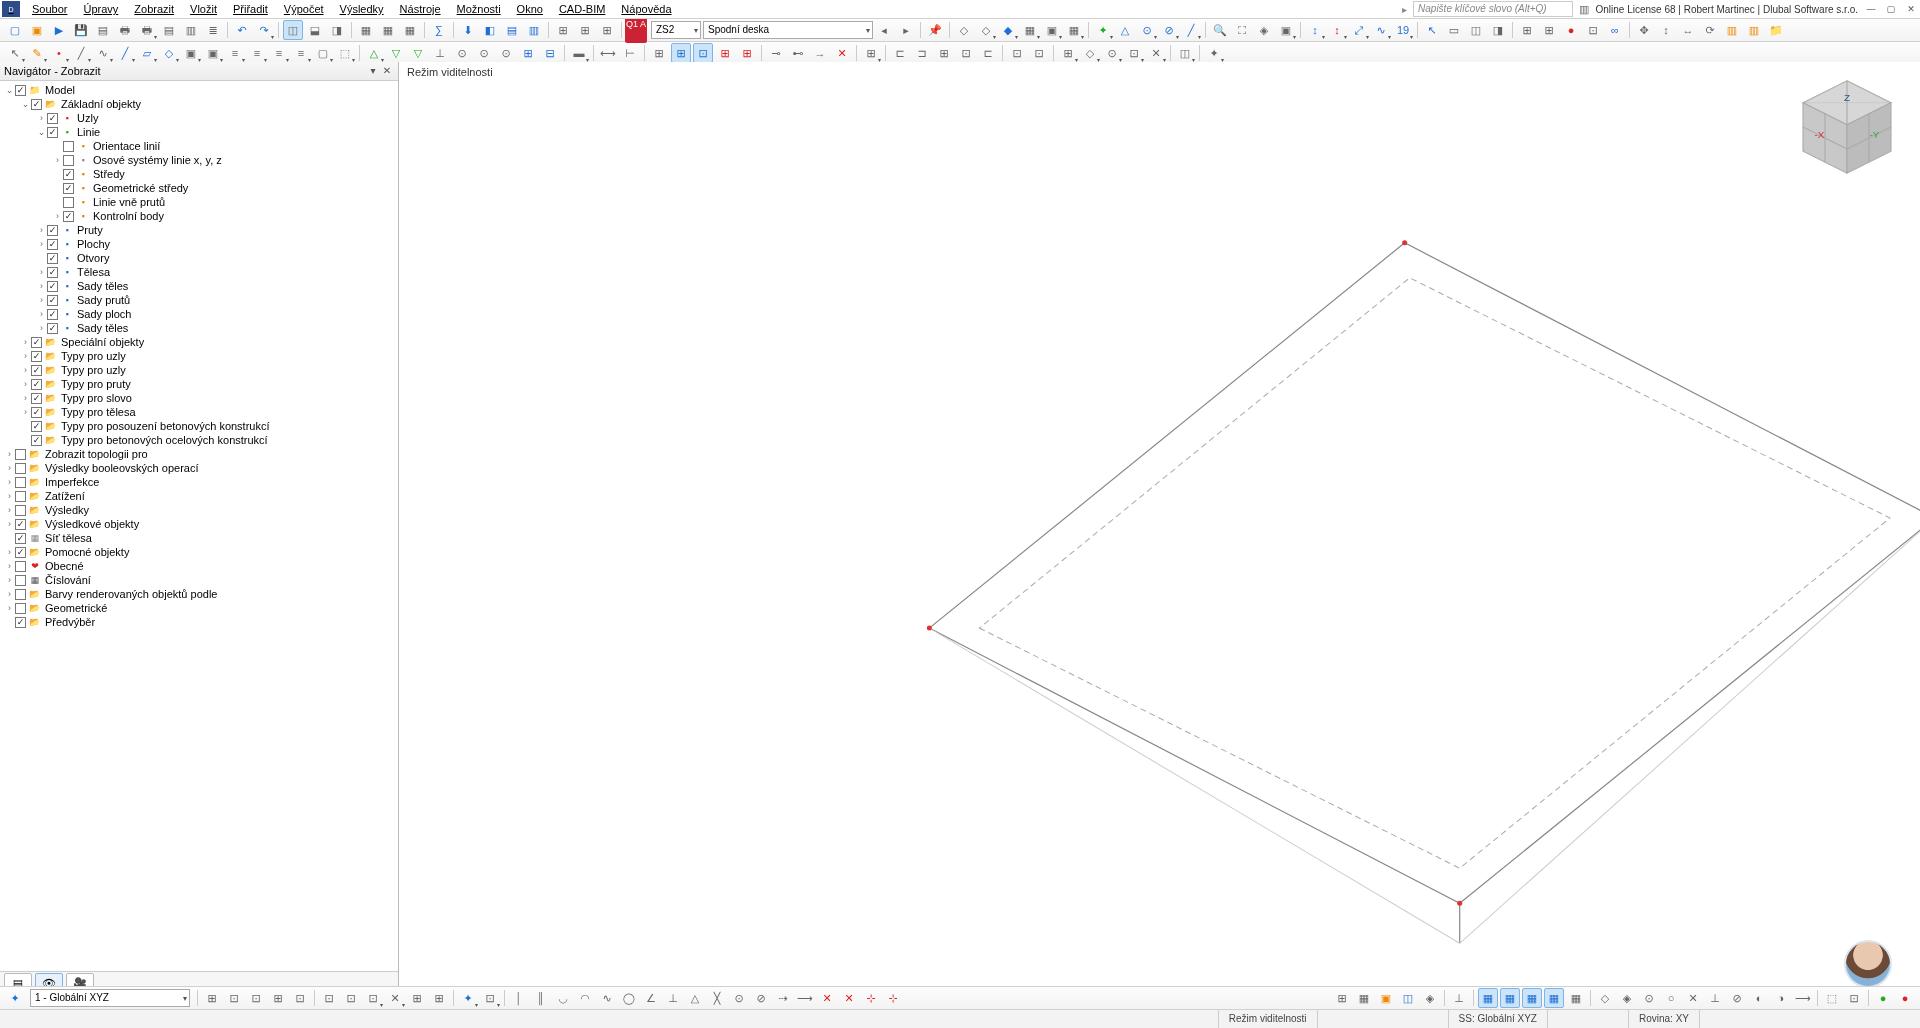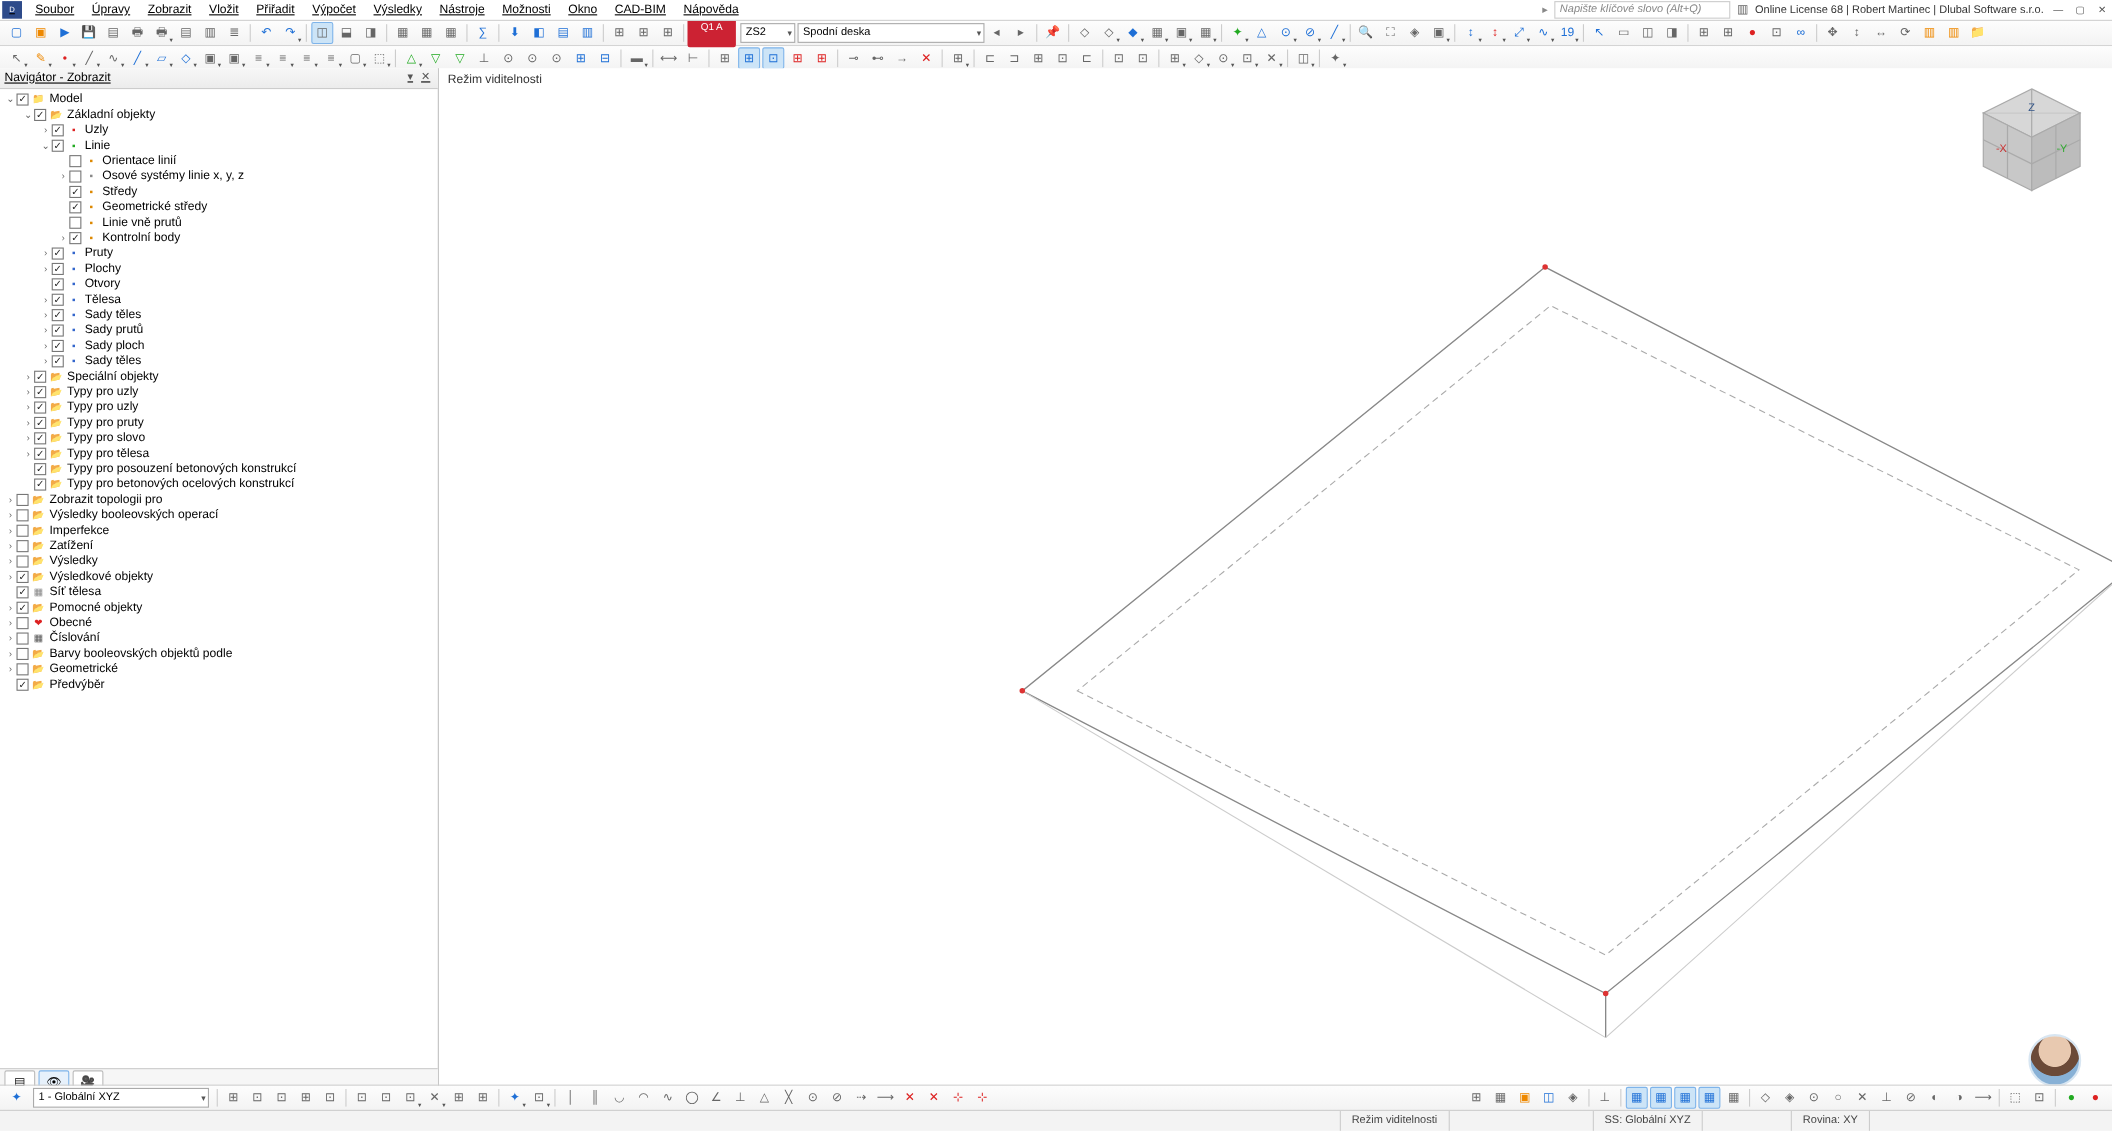--- a/index.html
+++ b/index.html
@@ -17,7 +17,7 @@
 .tbtn.active{background:#cce4f7;border-color:#7eb4ea;}
 .tbtn.dd::after{content:"▾";font-size:6px;position:absolute;right:-1px;bottom:-1px;color:#555;}
 .tsep{width:1px;height:16px;background:#ccc;margin:0 3px;}
-.badge-red{background:#c23;color:#fff;font-size:9px;padding:0 12px;border-radius:2px;height:26px;line-height:14px;}
+.badge-red{background:#c23;color:#fff;font-size:9px;padding:0 1px;border-radius:2px;height:26px;line-height:14px;}
 .combo{border:1px solid #aaa;height:16px;font-size:10px;padding:0 14px 0 4px;background:#fff;position:relative;min-width:90px;line-height:16px;}
 .combo::after{content:"▾";position:absolute;right:2px;top:1px;font-size:8px;color:#555;}
 .combo.small{min-width:30px;}

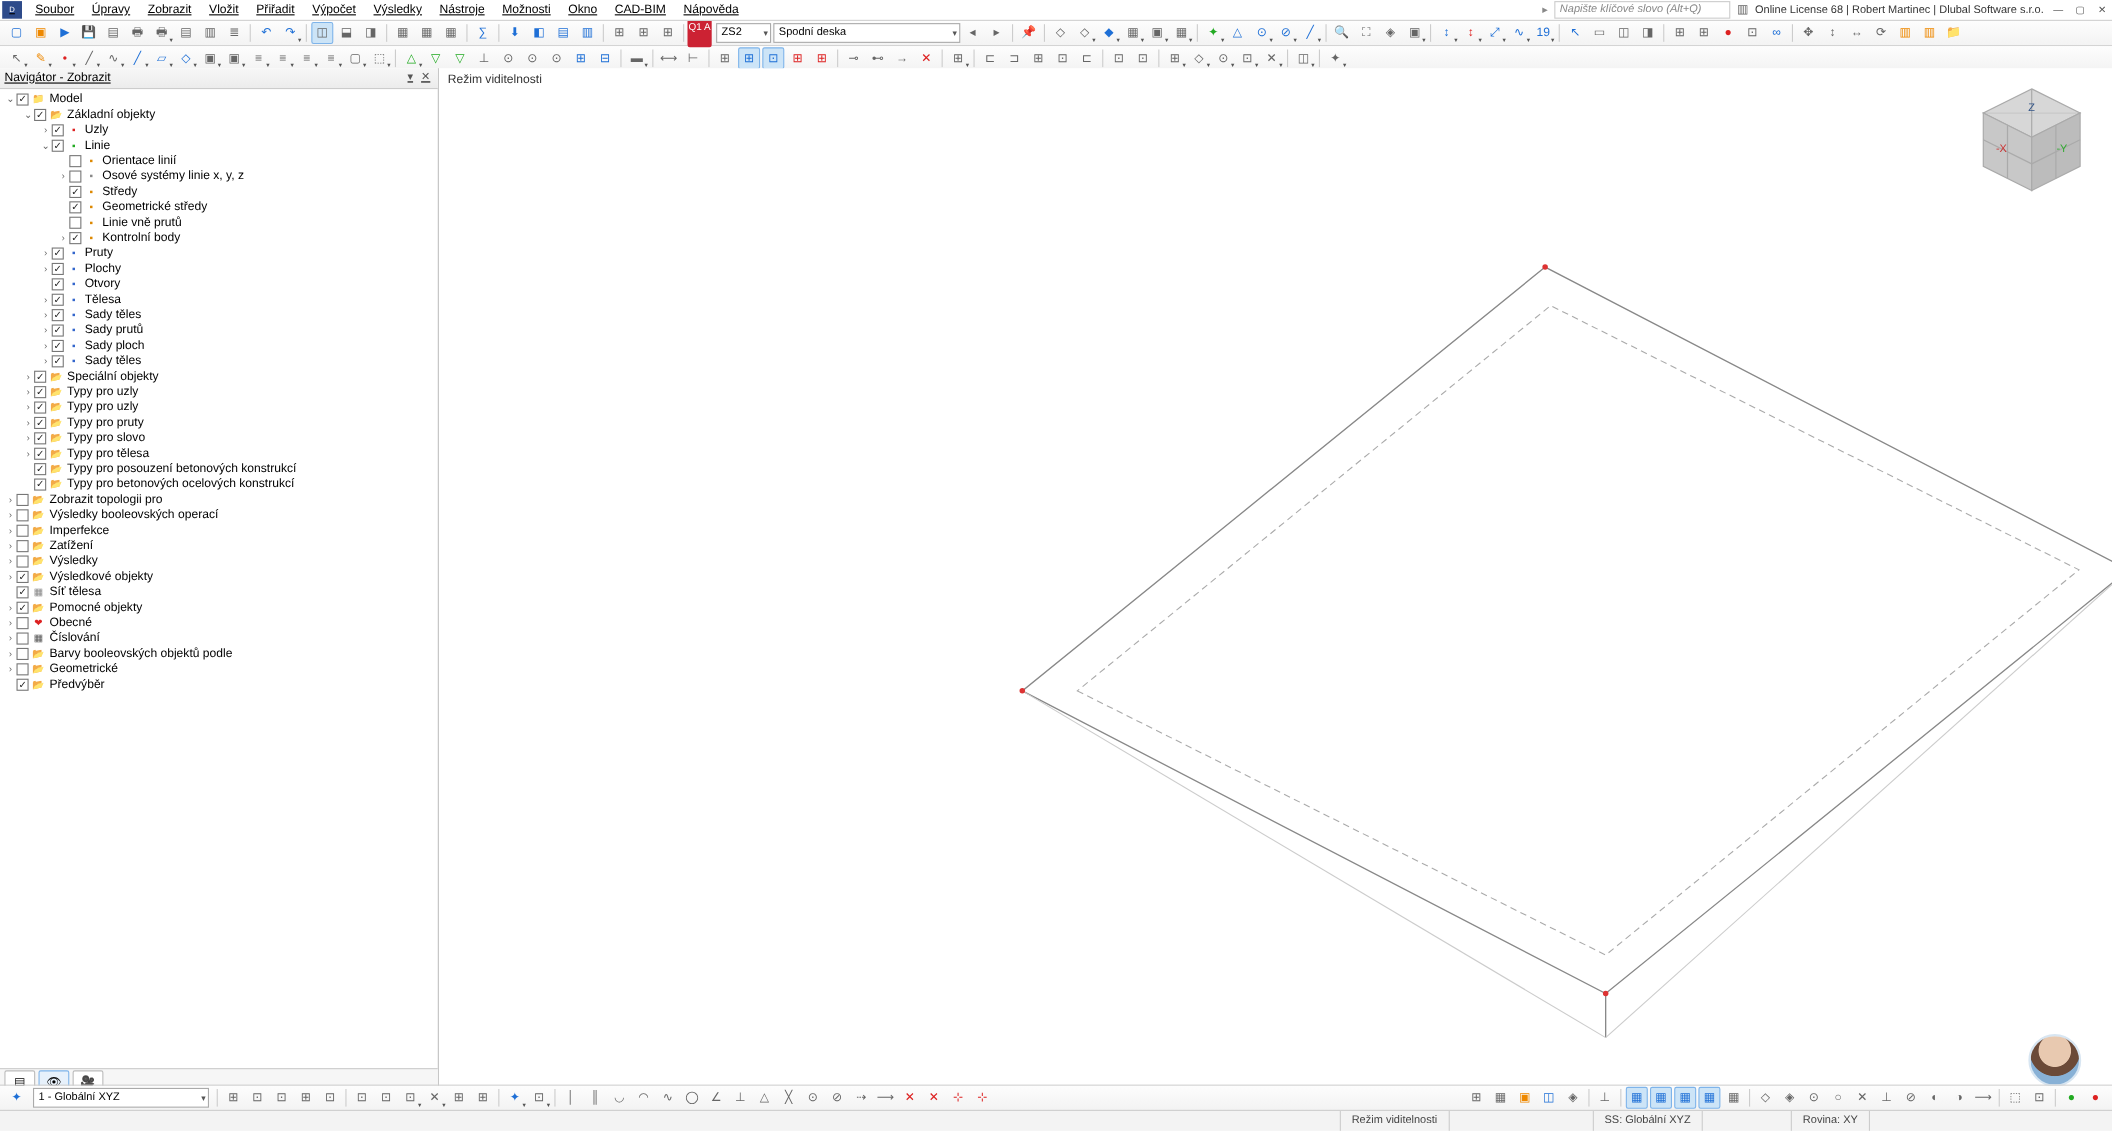--- a/index.html
+++ b/index.html
@@ -31,7 +31,7 @@
 
 .main{position:absolute;top:62px;bottom:34px;left:0;right:0;display:flex;}
 .nav{width:398px;border-right:1px solid #bbb;display:flex;flex-direction:column;background:#fff;}
-.nav-title{background:linear-gradient(#f7f7f7,#ececec);border-bottom:1px solid #ccc;height:18px;line-height:18px;padding:0 4px;font-size:11px;display:flex;align-items:flex-start;text-decoration:underline;}
+.nav-title{background:linear-gradient(#f7f7f7,#ececec);border-bottom:1px solid #ccc;height:18px;line-height:18px;padding:0 4px;font-size:11px;display:flex;align-items:flex-start;}
 .nav-title .spacer{flex:1;}
 .nav-title .pin,.nav-title .x{width:14px;text-align:center;font-size:10px;color:#555;}
 .tree{flex:1;overflow:auto;padding:2px 0;font-size:11px;}

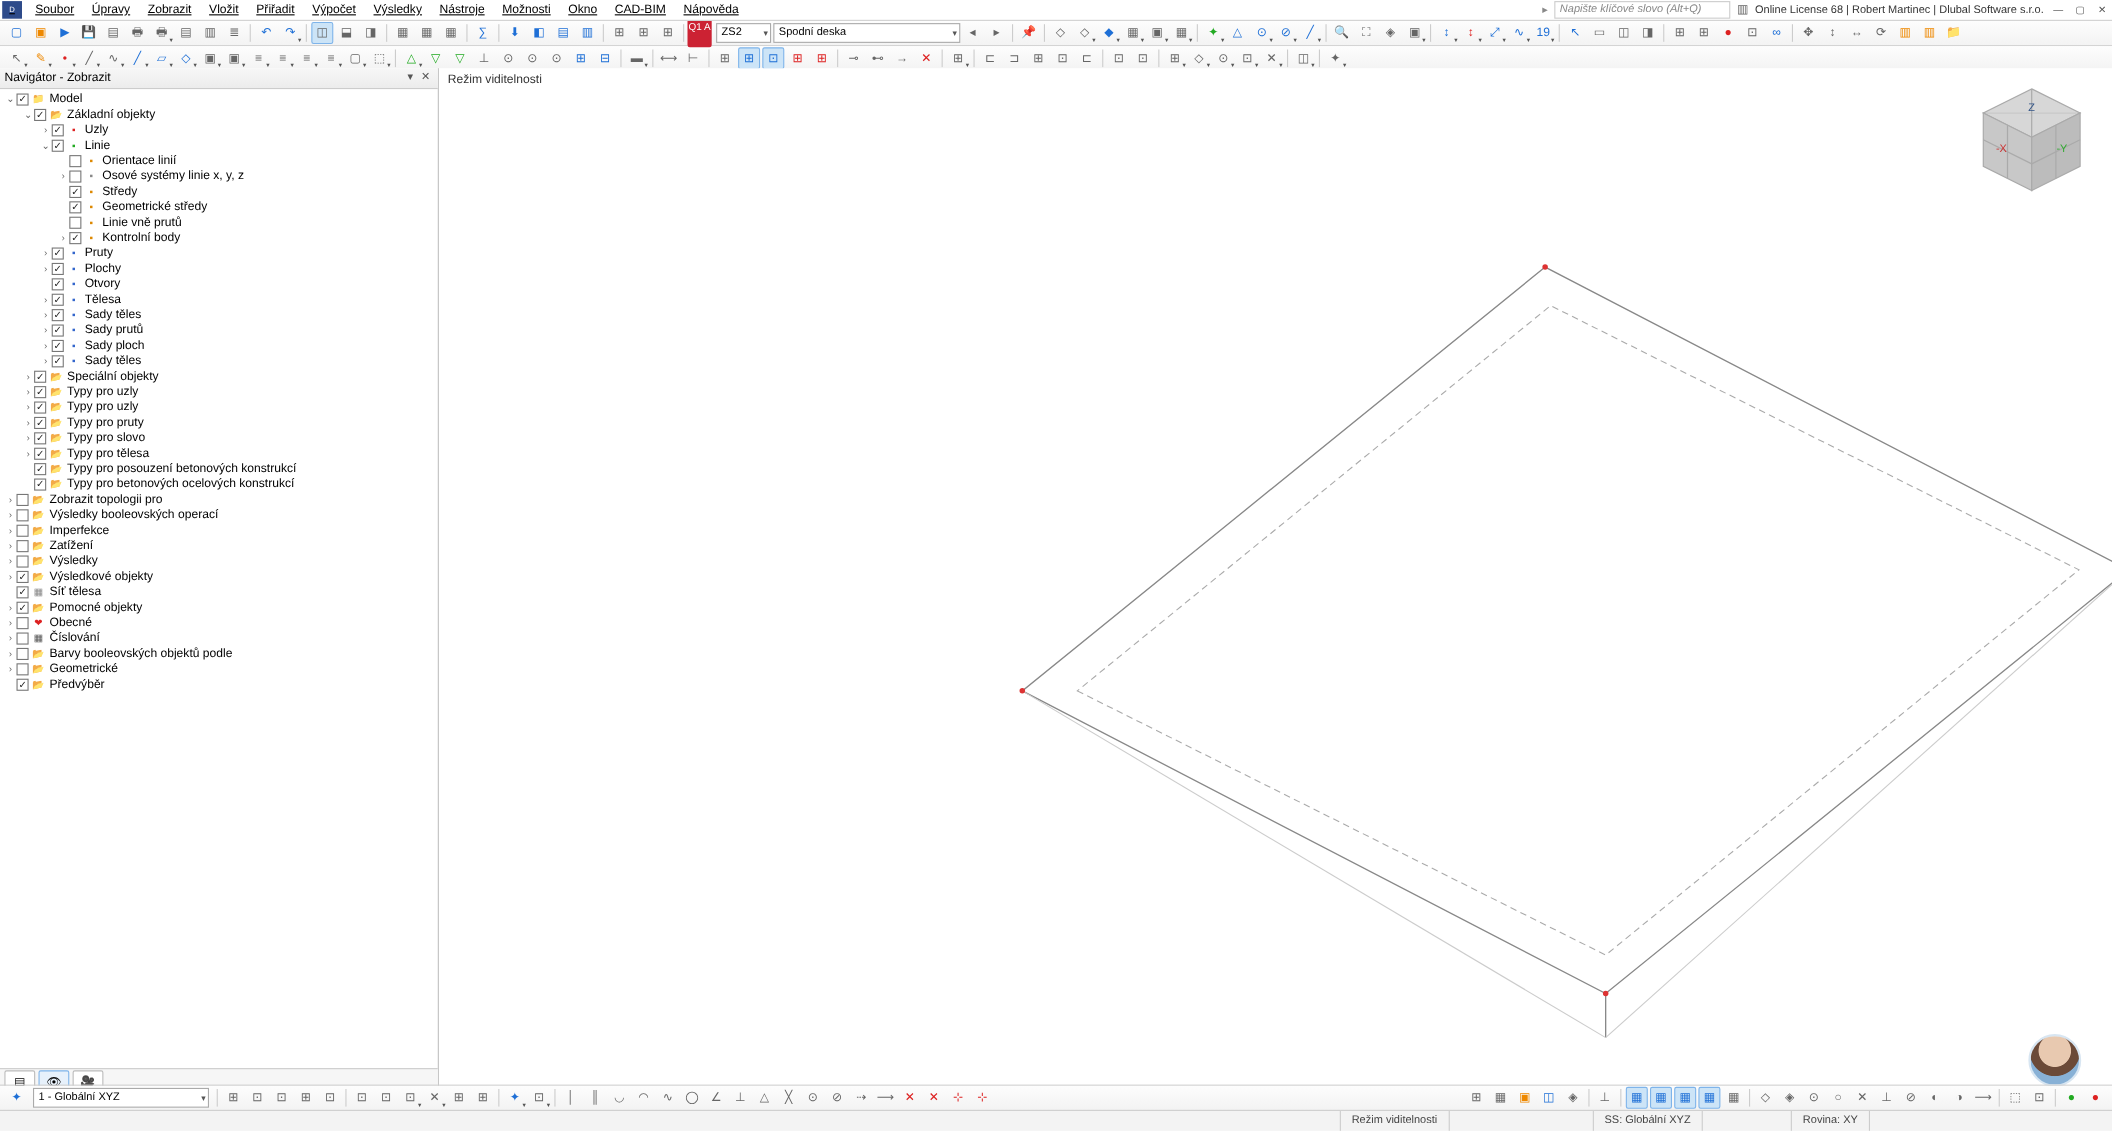--- a/index.html
+++ b/index.html
@@ -694,7 +694,7 @@
           <span class="tw">›</span>
           <span class="cb"></span>
           <span class="tico" style="color: rgb(232, 180, 74);">📂</span>
-          <span class="tlabel">Barvy booleovských objektů podle</span>
+          <span class="tlabel">Barvy renderovaných objektů podle</span>
         </div>
         <div class="node" style="padding-left: 4px;">
           <span class="tw">›</span>

